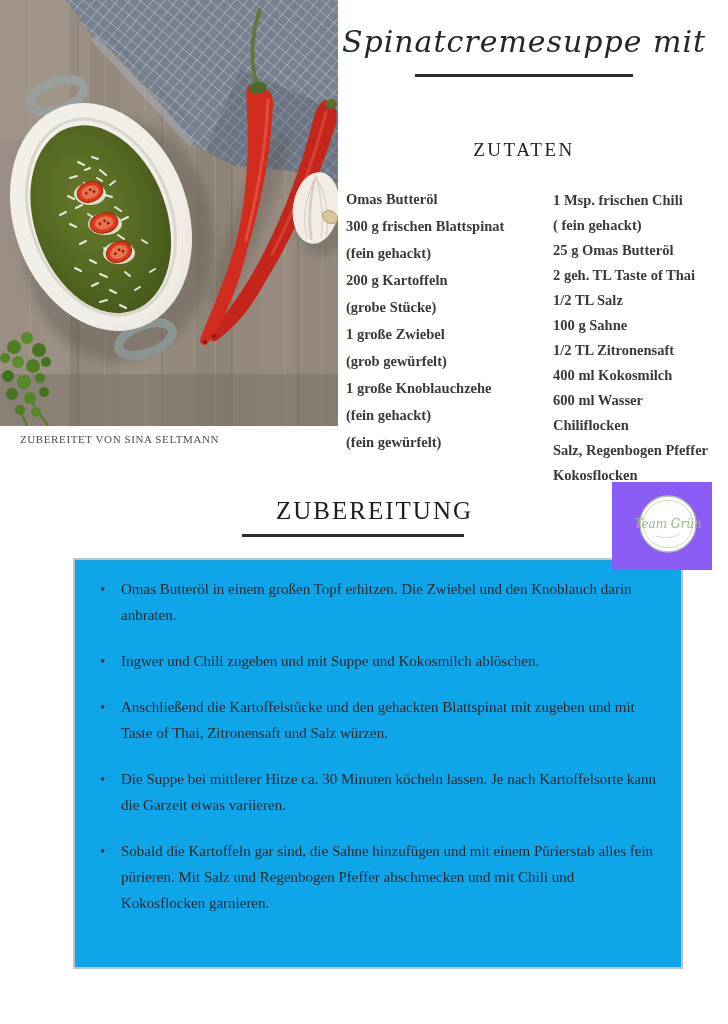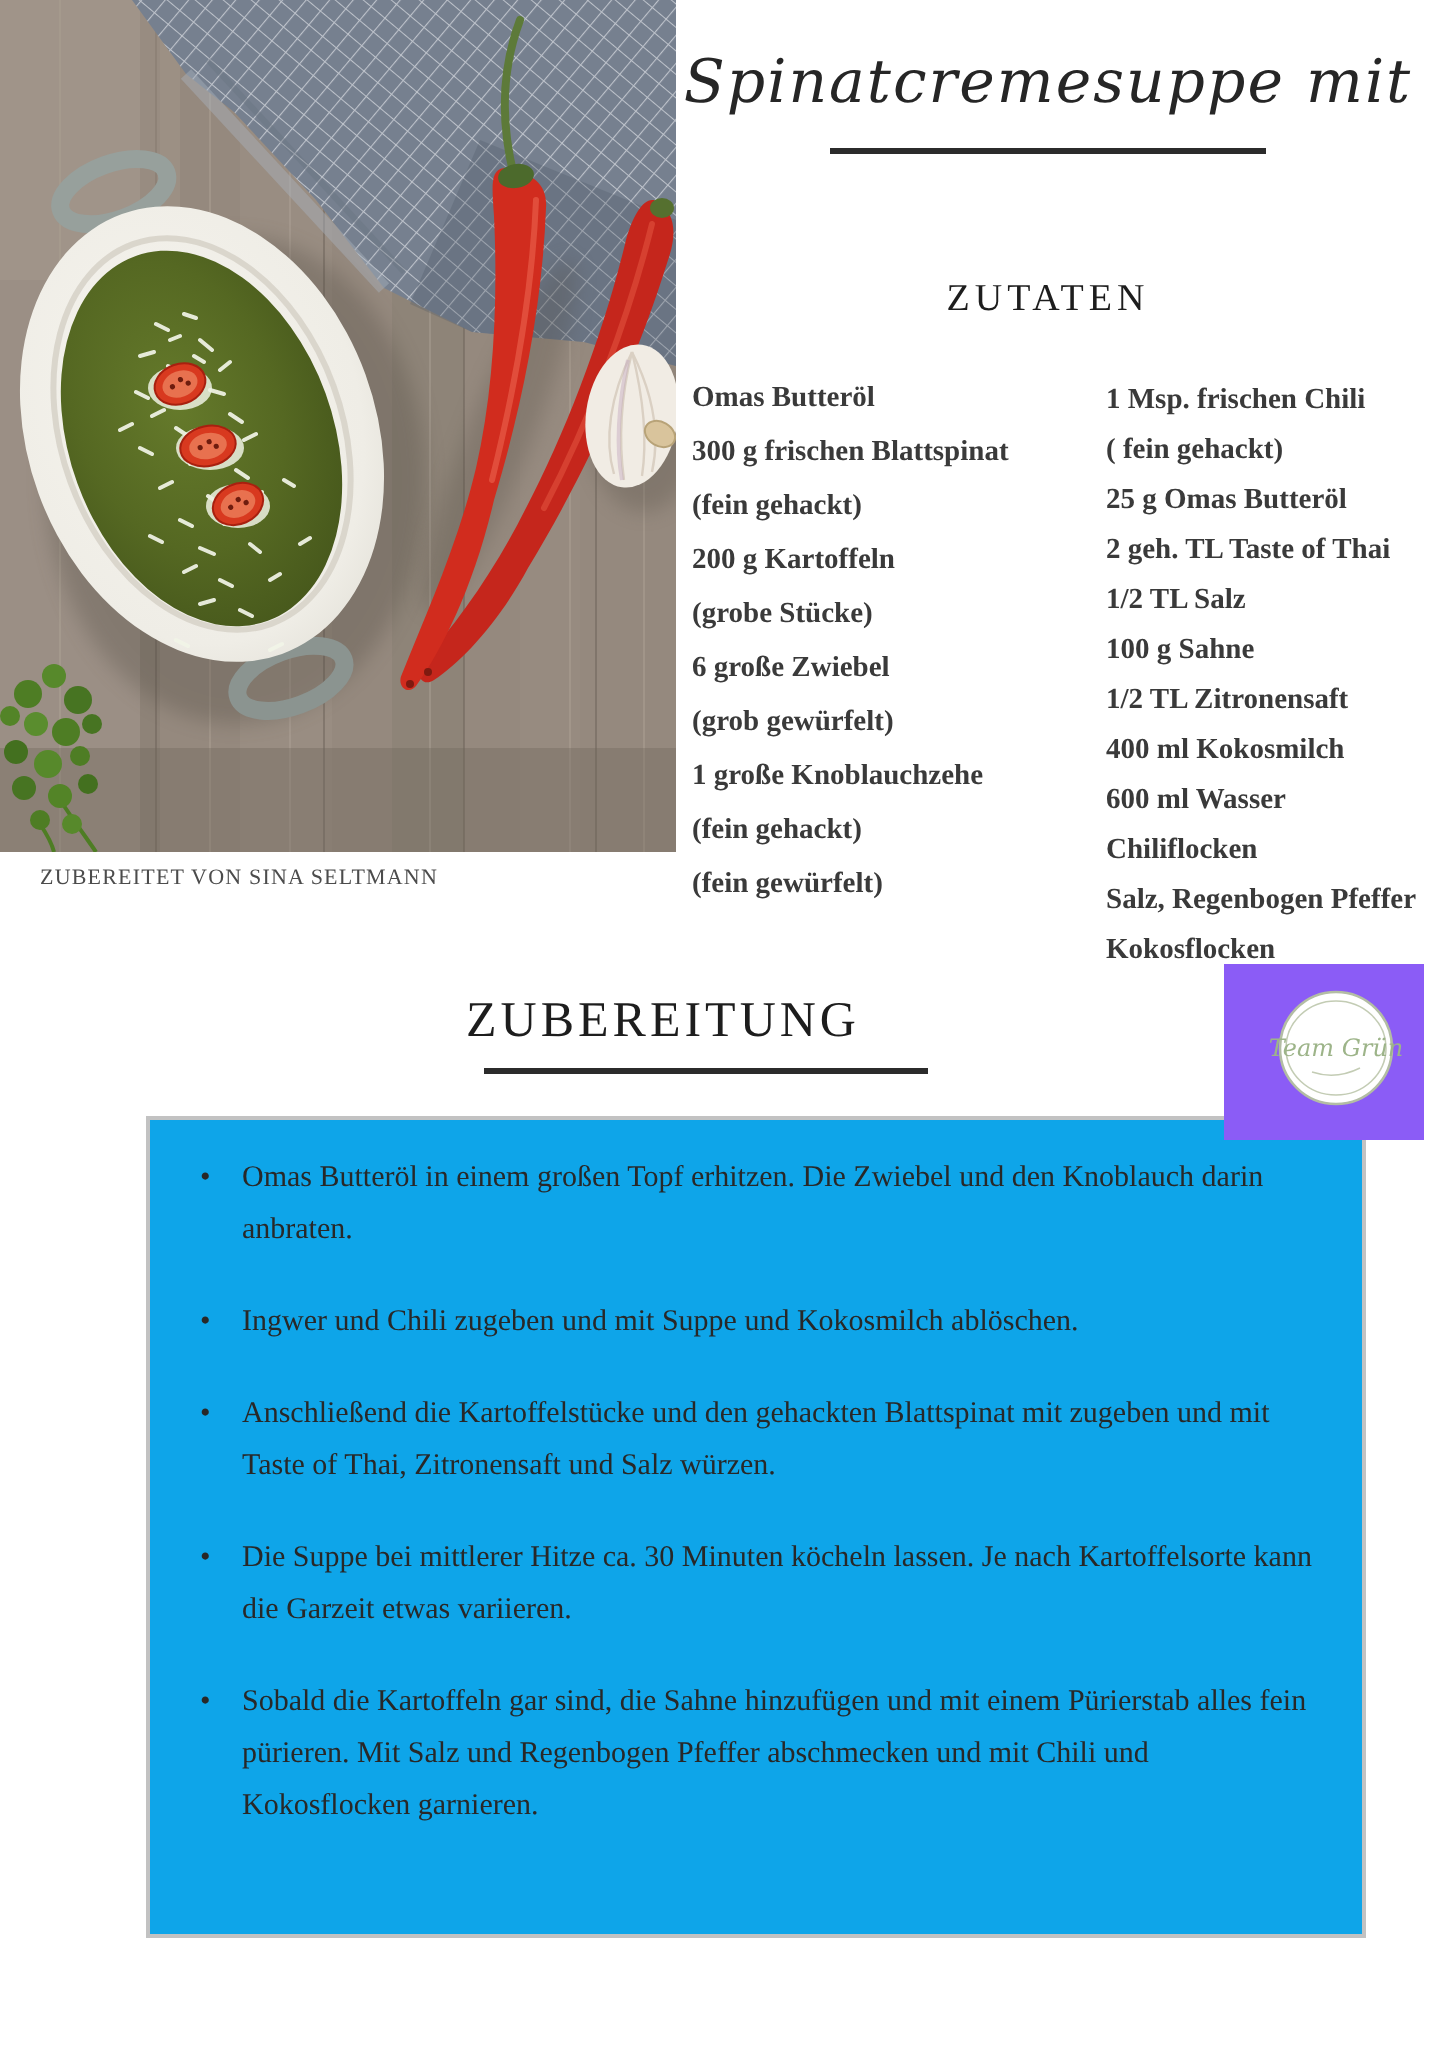--- a/index.html
+++ b/index.html
@@ -193,7 +193,7 @@
       <li>(fein gehackt)</li>
       <li>200 g Kartoffeln</li>
       <li>(grobe Stücke)</li>
-      <li>6 große Zwiebel</li>
+      <li>1 große Zwiebel</li>
       <li>(grob gewürfelt)</li>
       <li>1 große Knoblauchzehe</li>
       <li>(fein gehackt)</li>

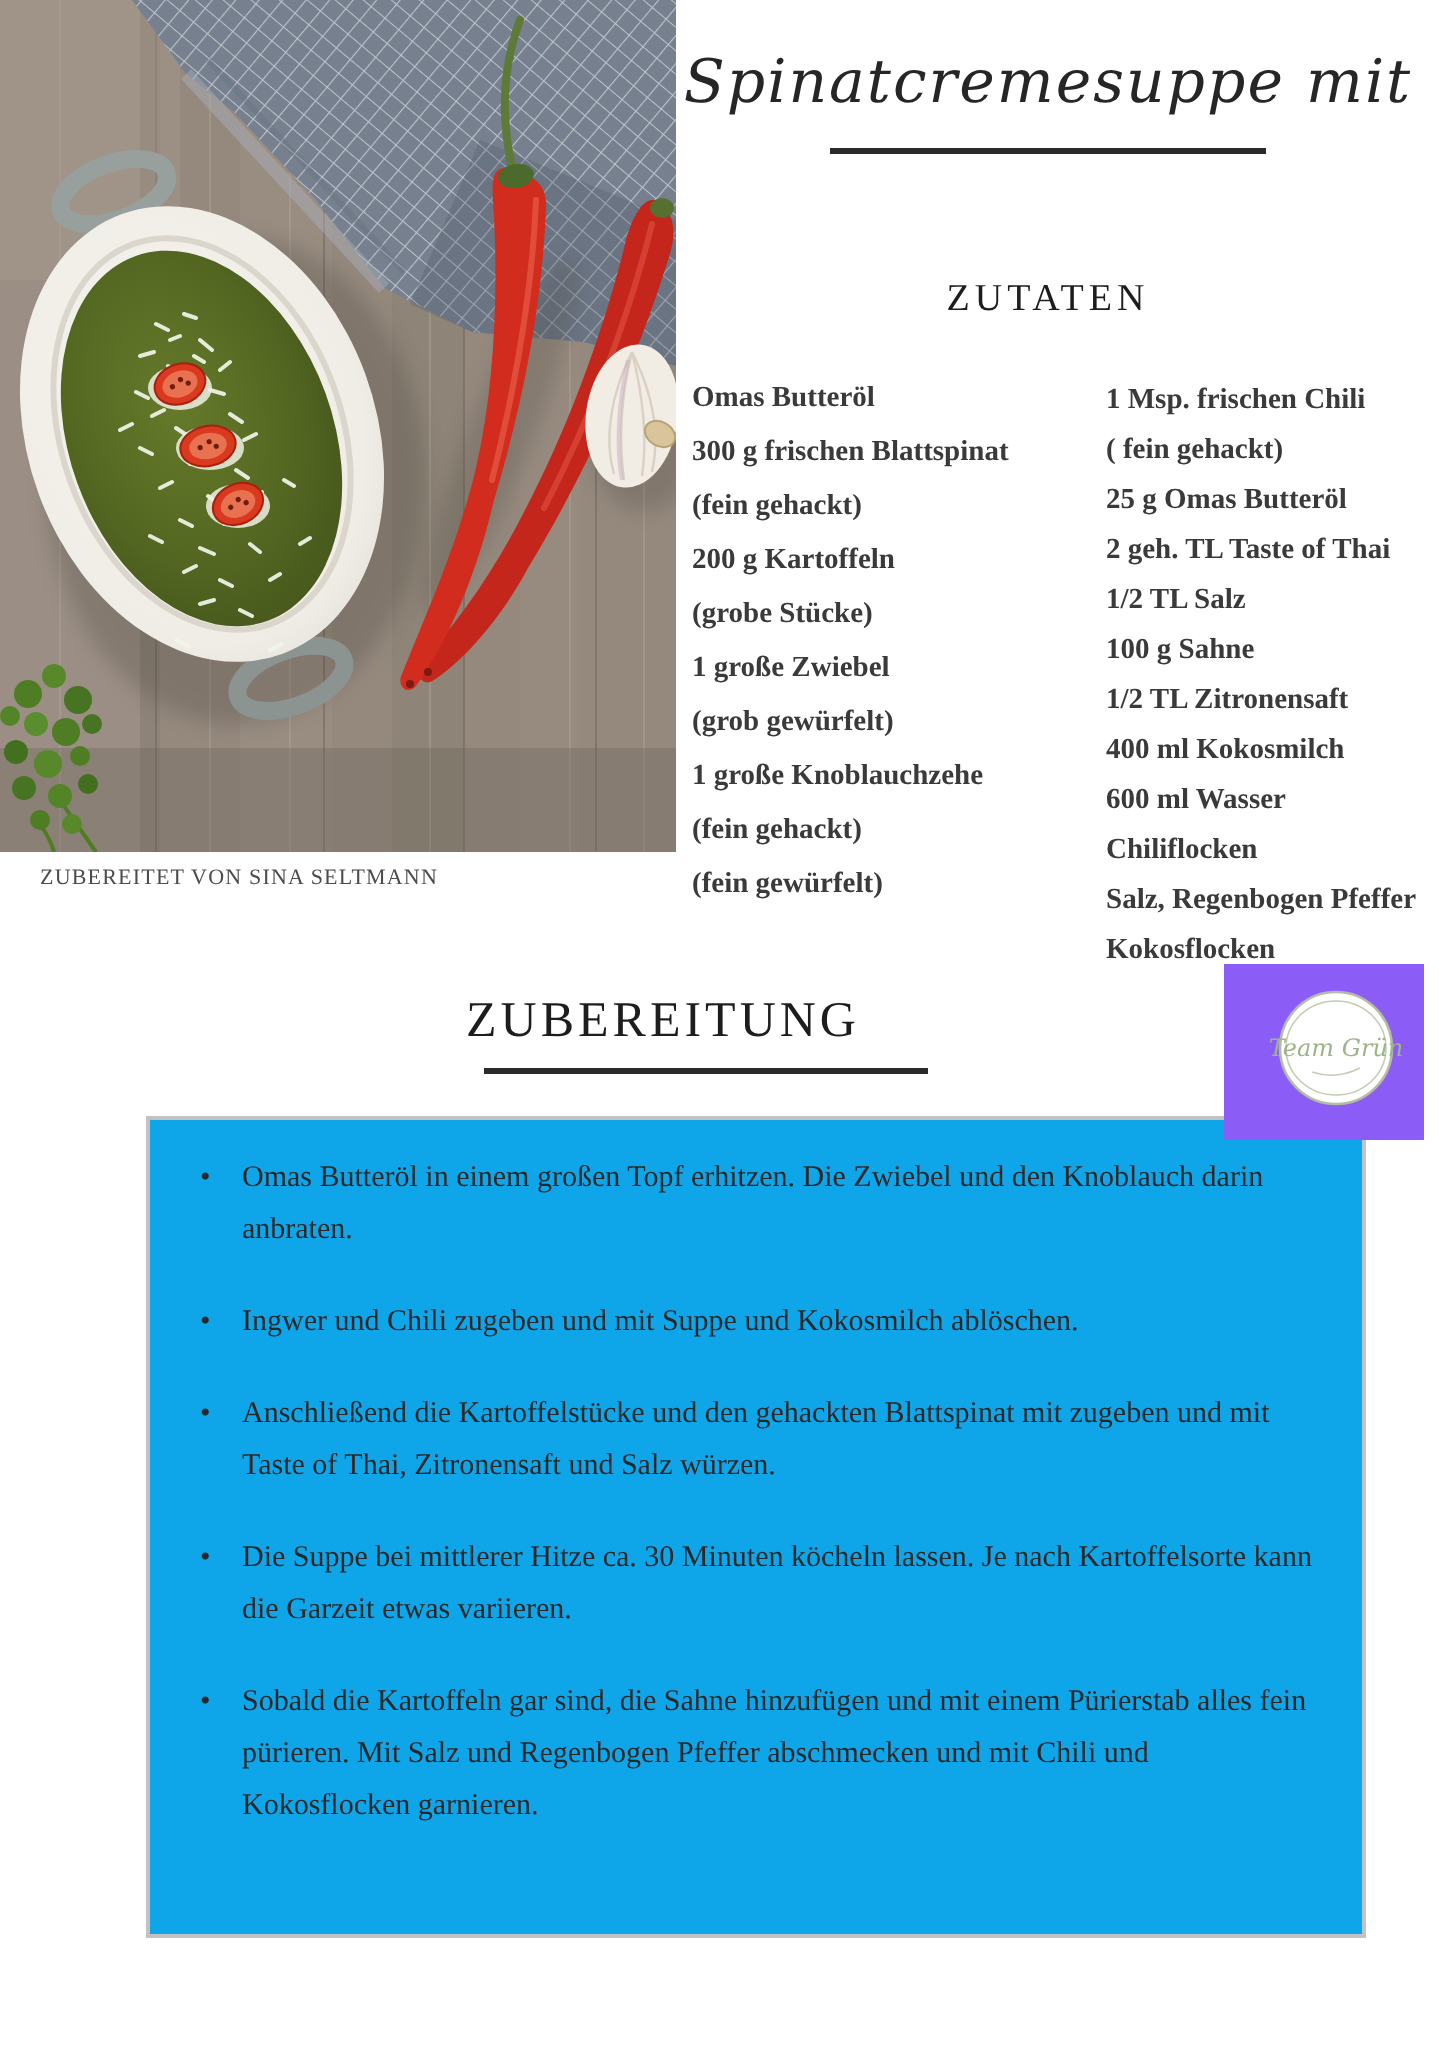--- a/index.html
+++ b/index.html
@@ -25,7 +25,7 @@
   .ing-col{list-style:none;margin:0;padding:0;position:absolute;color:#3a3a3a;font-size:14.5px;font-weight:bold;}
   .ing-left{left:346px;top:186px;width:205px;line-height:27px;}
   .ing-right{left:553px;top:188px;width:175px;line-height:25px;}
-  .zub-wrap{position:absolute;left:233px;top:497px;width:240px;text-align:left;}
+  .zub-wrap{position:absolute;left:233px;top:497px;width:240px;text-align:right;}
   .zub-heading{font-size:25px;letter-spacing:2px;color:#1d1d1d;}
   .zub-underline{width:222px;height:2.5px;background:#2b2b2b;margin:9px auto 0;}
   .steps-box{

